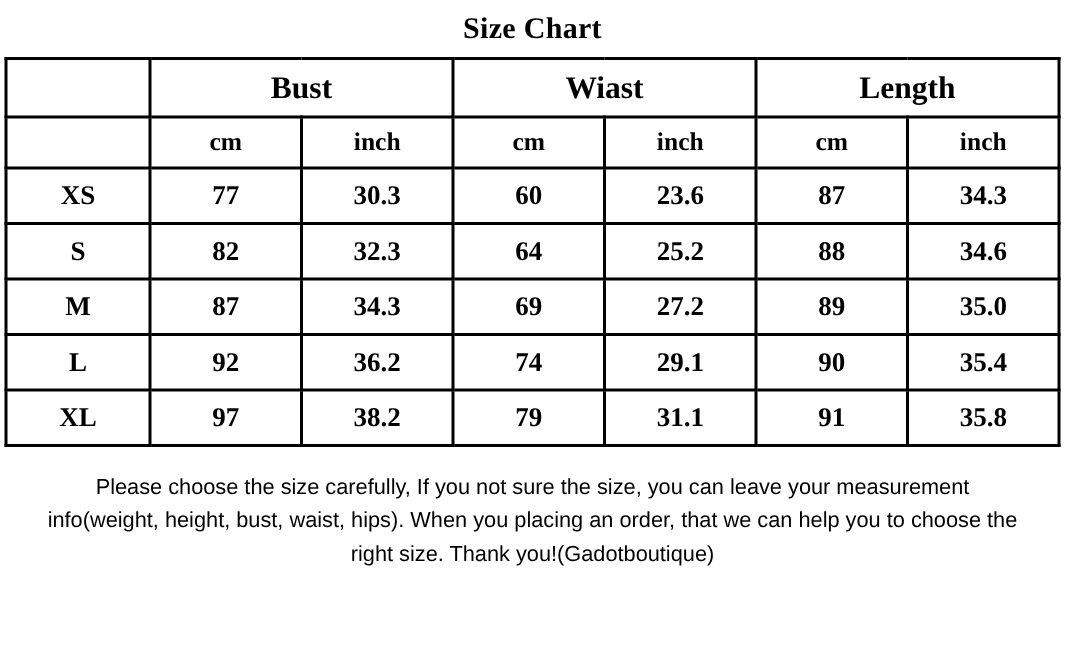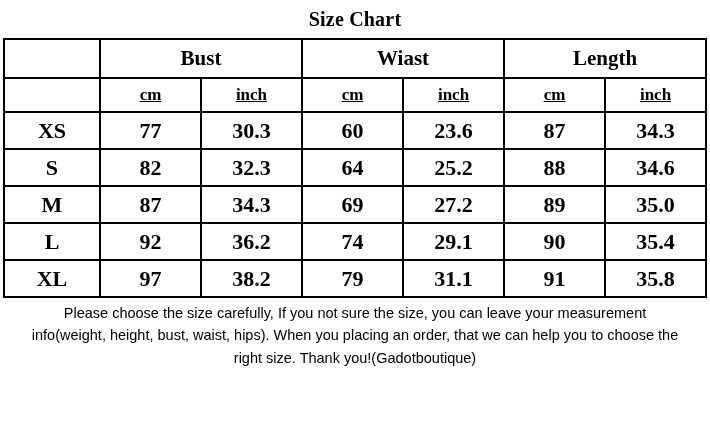--- a/index.html
+++ b/index.html
@@ -55,7 +55,6 @@
   tr.unit-row td {
     height: 30px;
     font-size: 17px;
-    text-decoration: underline;
   }
   tr.data-row td {
     height: 33px;

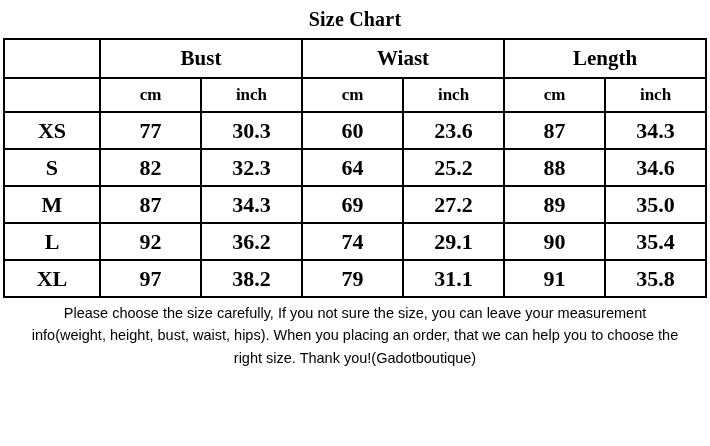--- a/index.html
+++ b/index.html
@@ -58,7 +58,7 @@
   }
   tr.data-row td {
     height: 33px;
-    font-size: 22px;
+    font-size: 18px;
   }
   td.label-cell {
     font-size: 19px;

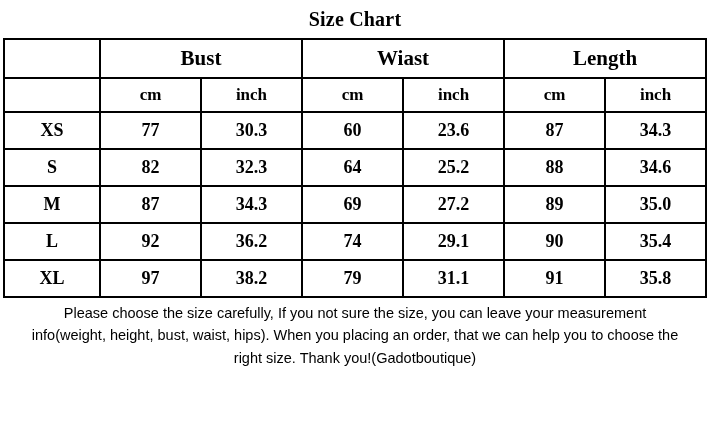--- a/index.html
+++ b/index.html
@@ -72,7 +72,7 @@
     text-align: center;
     font-size: 14.5px;
     line-height: 1.55;
-    padding-top: 4px;
+    padding-top: 16px;
     font-family: "Liberation Sans", sans-serif;
   }
 </style>

